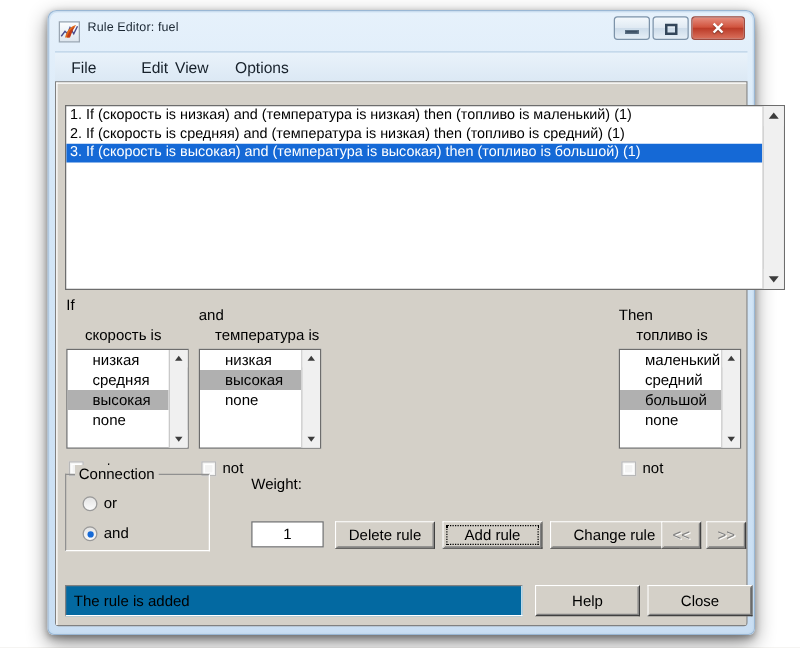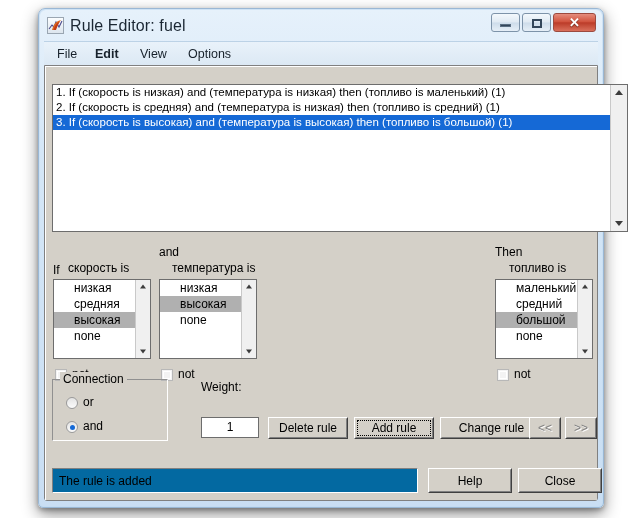--- a/index.html
+++ b/index.html
@@ -44,7 +44,7 @@
   #title-icon svg { display: block; }
   #title-text {
     position: absolute; left: 30px; top: 7px;
-    font-size: 16px; color: #1b2733;
+    font-size: 10px; color: #1b2733;
     letter-spacing: .1px;
     white-space: nowrap;
   }

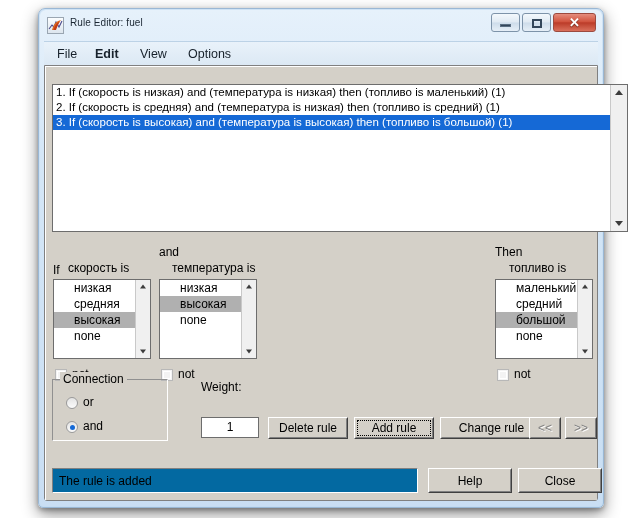--- a/index.html
+++ b/index.html
@@ -342,7 +342,7 @@
 
   <div id="menubar">
     <div class="menu-item" style="left:9px;">File</div>
-    <div class="menu-item" style="left:47px;font-weight:bold;">Edit</div>
+    <div class="menu-item" style="left:65px;">Edit</div>
     <div class="menu-item" style="left:92px;">View</div>
     <div class="menu-item" style="left:140px;">Options</div>
   </div>

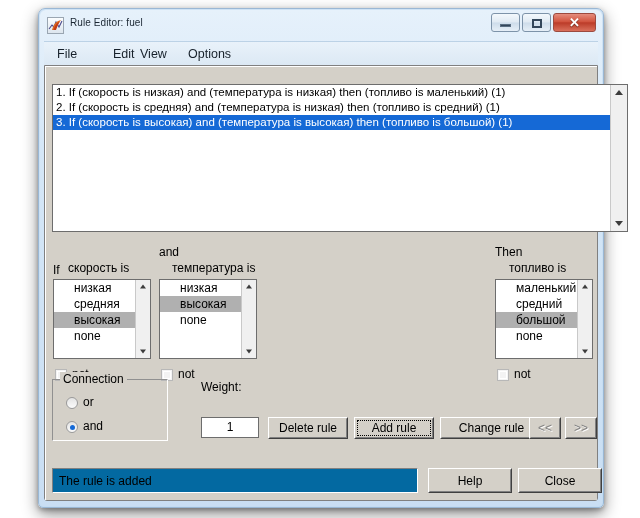--- a/index.html
+++ b/index.html
@@ -367,7 +367,7 @@
       </div>
     </div>
 
-    <div class="sec-label" style="left:7px; top:196px;">If</div>
+    <div class="sec-label" style="left:7px; top:170px;">If</div>
     <div class="sec-sub" style="left:22px; top:194px;">скорость is</div>
 
     <div class="varbox" style="left:7px; top:212px; width:98px; height:80px;">

